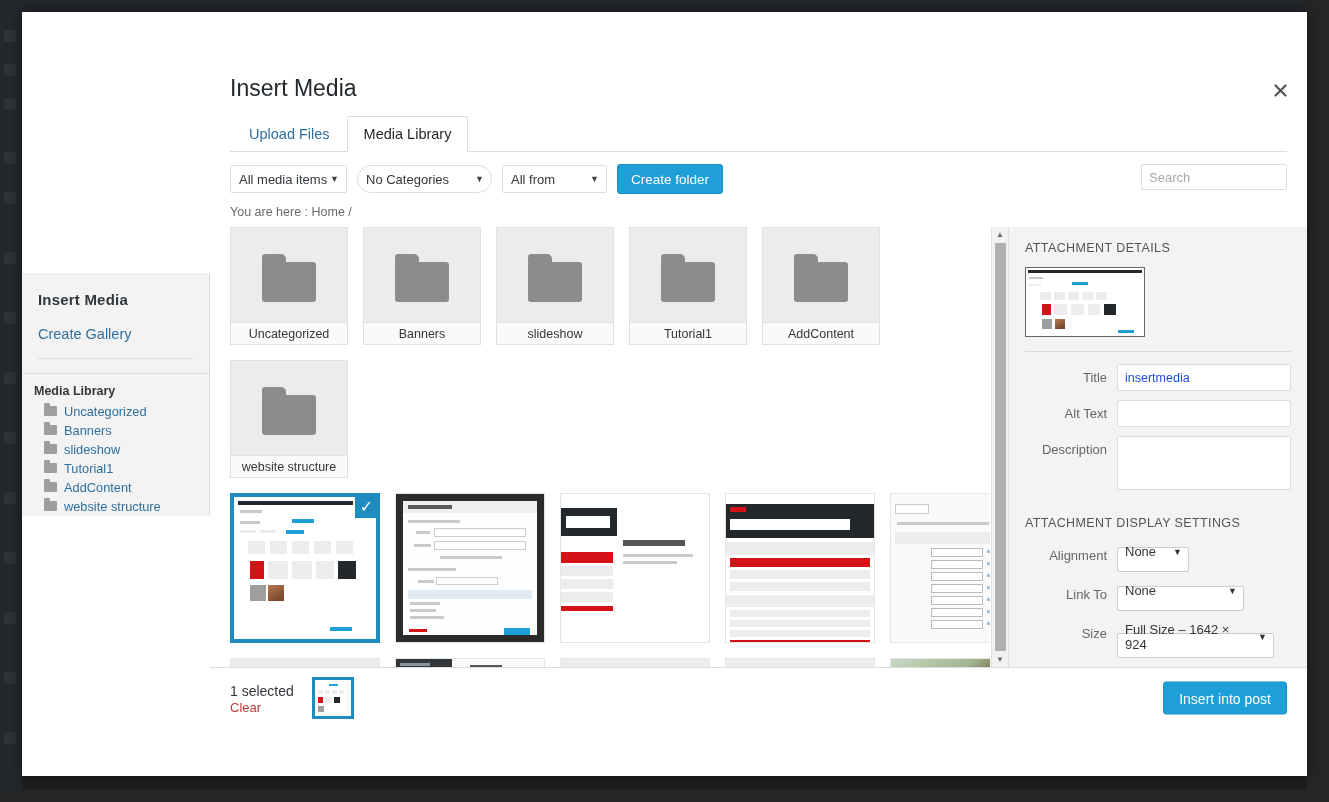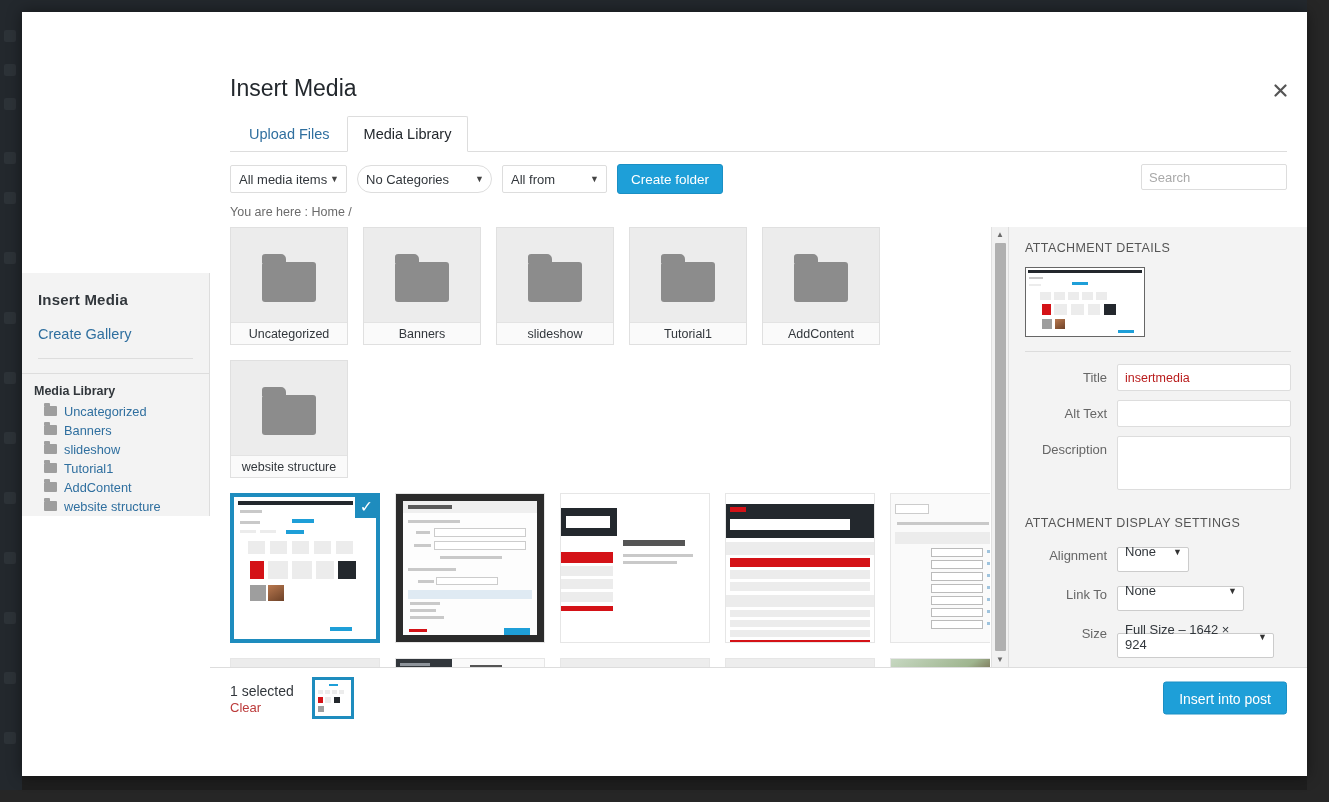--- a/index.html
+++ b/index.html
@@ -227,7 +227,7 @@
   .field-ctrl { flex:1; }
   .txt {
     width:100%; height:27px; border:1px solid #ddd; background:#fff; font-size:12.5px;
-    padding:0 7px; color:#b91c1c; border-radius:2px; font-family:"Liberation Sans", sans-serif;
+    padding:0 7px; color:#1d4ed8; border-radius:2px; font-family:"Liberation Sans", sans-serif;
   }
   .txt.readonly { background:#eaeaea; color:#4a4a4a; }
   textarea.txt { height:54px; padding:5px 7px; resize:none; line-height:16px; }

